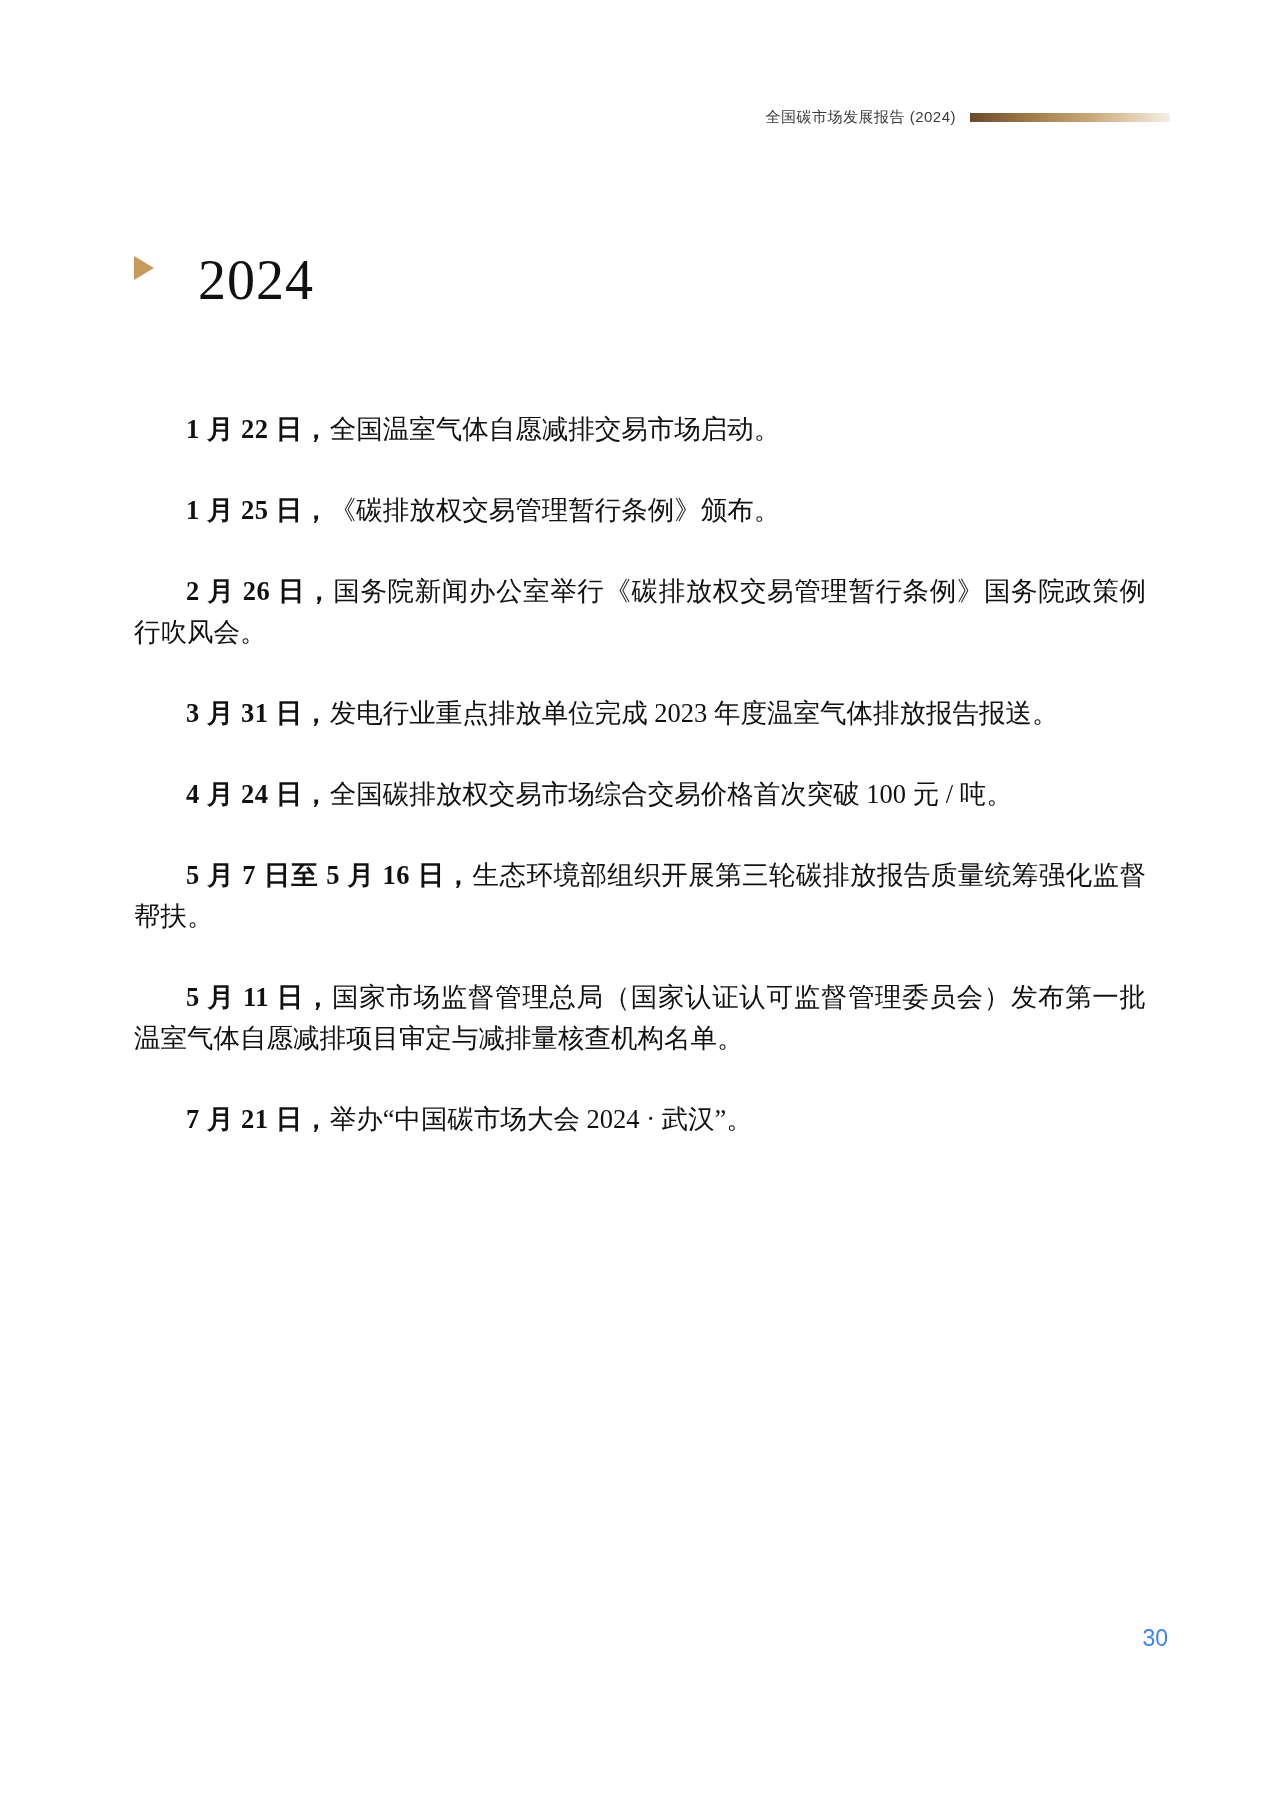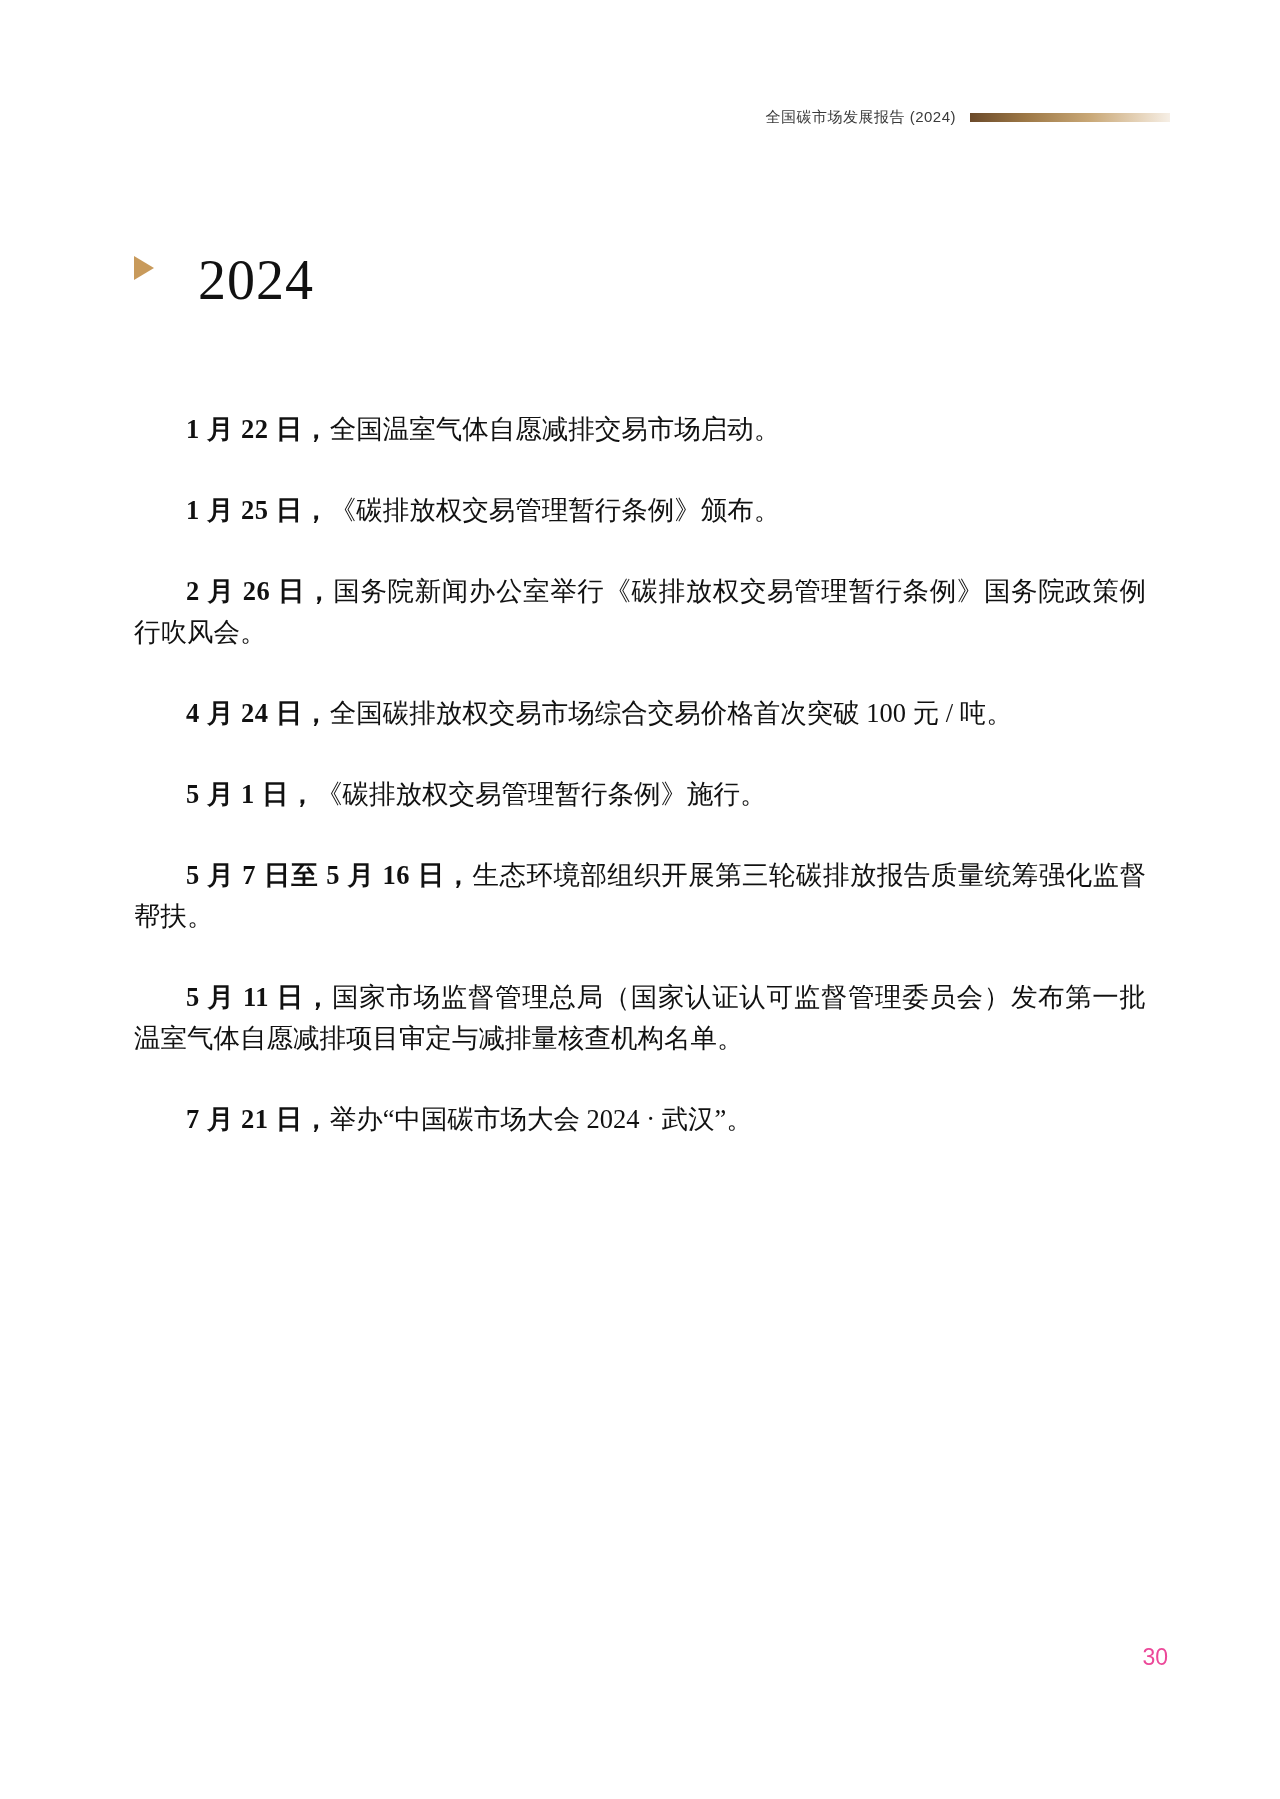--- a/index.html
+++ b/index.html
@@ -138,6 +138,9 @@
       <span class="indent"></span><span class="date">2 月 26 日，</span><span class="body">国务院新闻办公室举行《碳排放权交易管理暂行条例》国务院政策例行吹风会。</span>
     </p>
 
+    <p class="entry">
+      <span class="indent"></span><span class="date">3 月 31 日，</span><span class="body">发电行业重点排放单位完成 2023 年度温室气体排放报告报送。</span>
+    </p>
 
     <p class="entry">
       <span class="indent"></span><span class="date">4 月 24 日，</span><span class="body">全国碳排放权交易市场综合交易价格首次突破 100 元 / 吨。</span>

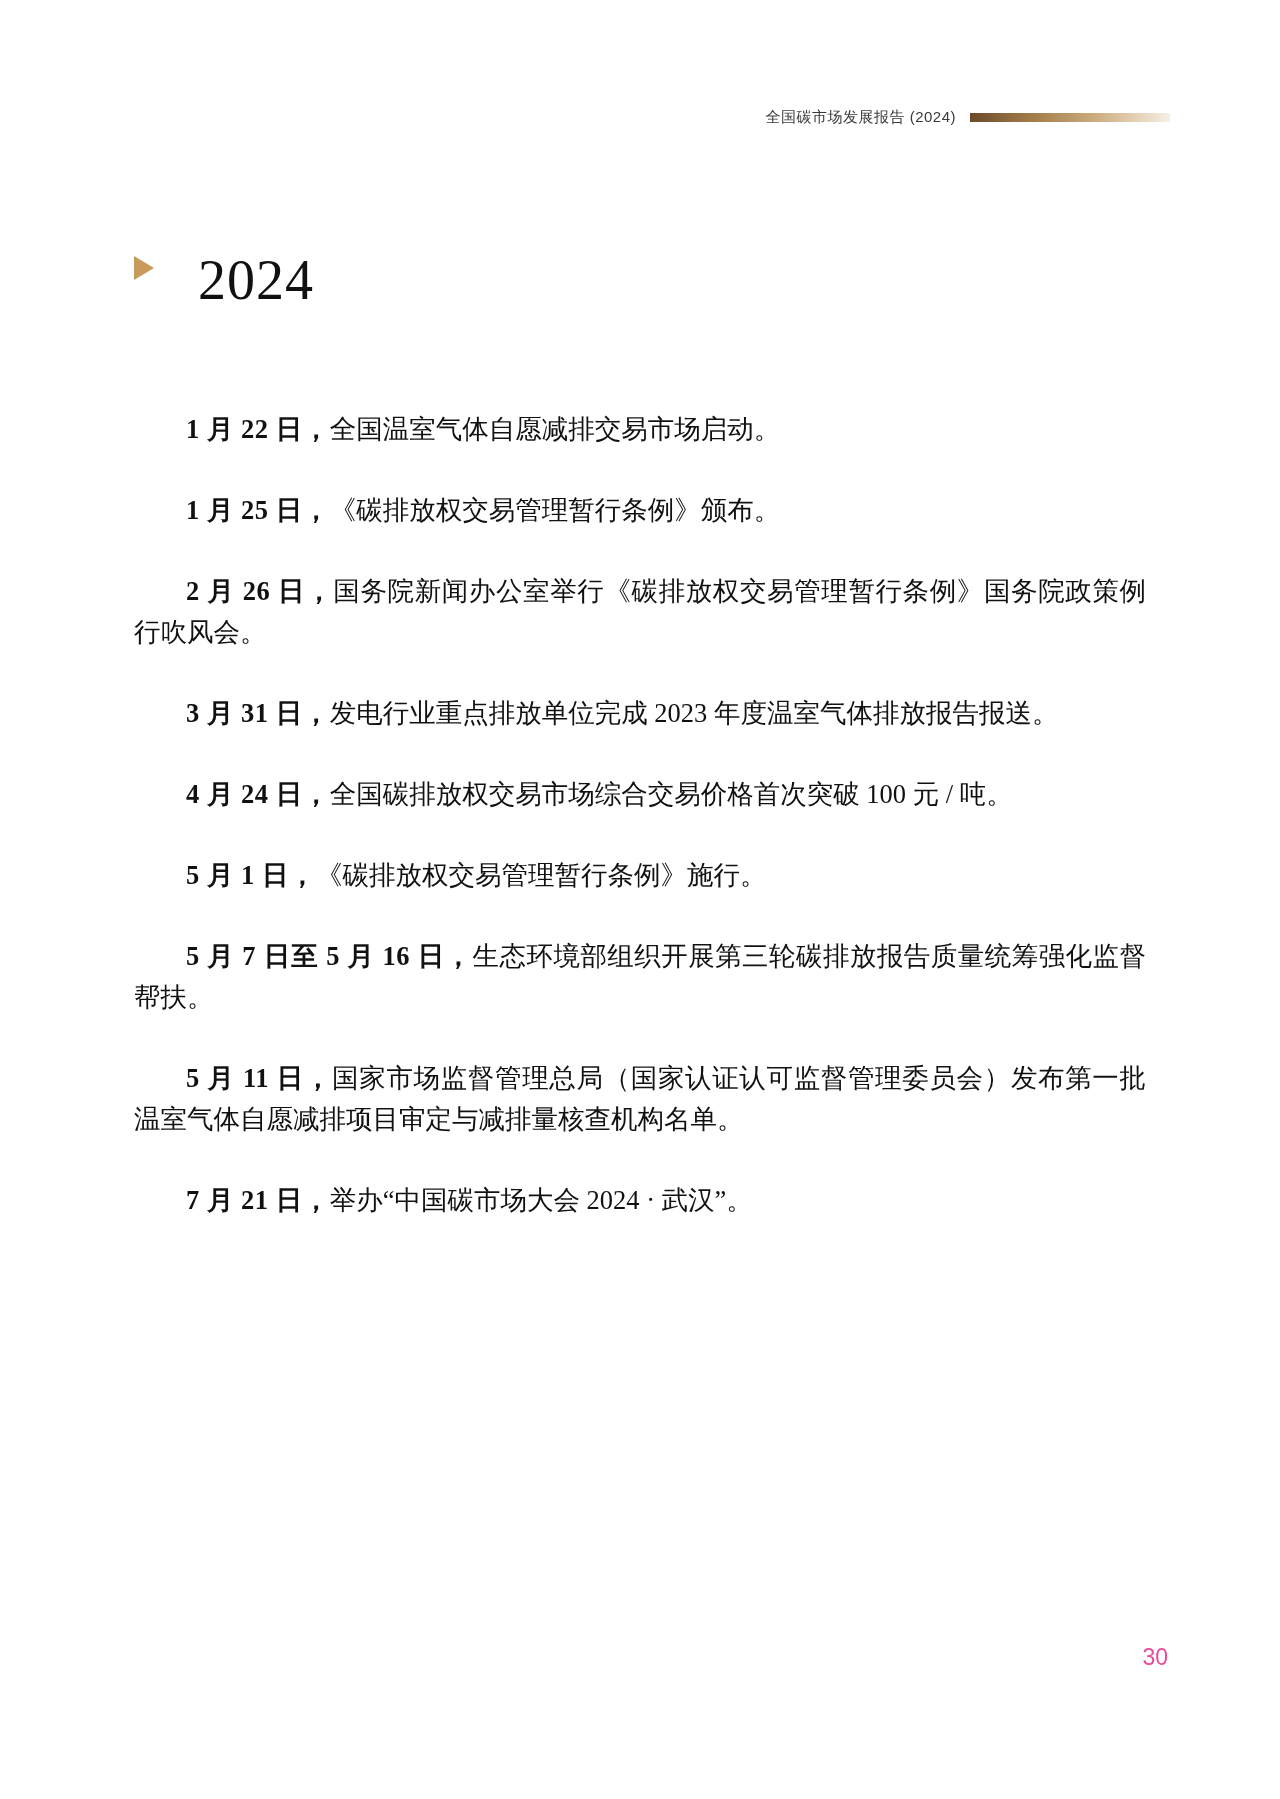--- a/index.html
+++ b/index.html
@@ -146,9 +146,6 @@
       <span class="indent"></span><span class="date">4 月 24 日，</span><span class="body">全国碳排放权交易市场综合交易价格首次突破 100 元 / 吨。</span>
     </p>
 
-    <p class="entry">
-      <span class="indent"></span><span class="date">5 月 1 日，</span><span class="body">《碳排放权交易管理暂行条例》施行。</span>
-    </p>
 
     <p class="entry">
       <span class="indent"></span><span class="date">5 月 7 日至 5 月 16 日，</span><span class="body">生态环境部组织开展第三轮碳排放报告质量统筹强化监督帮扶。</span>

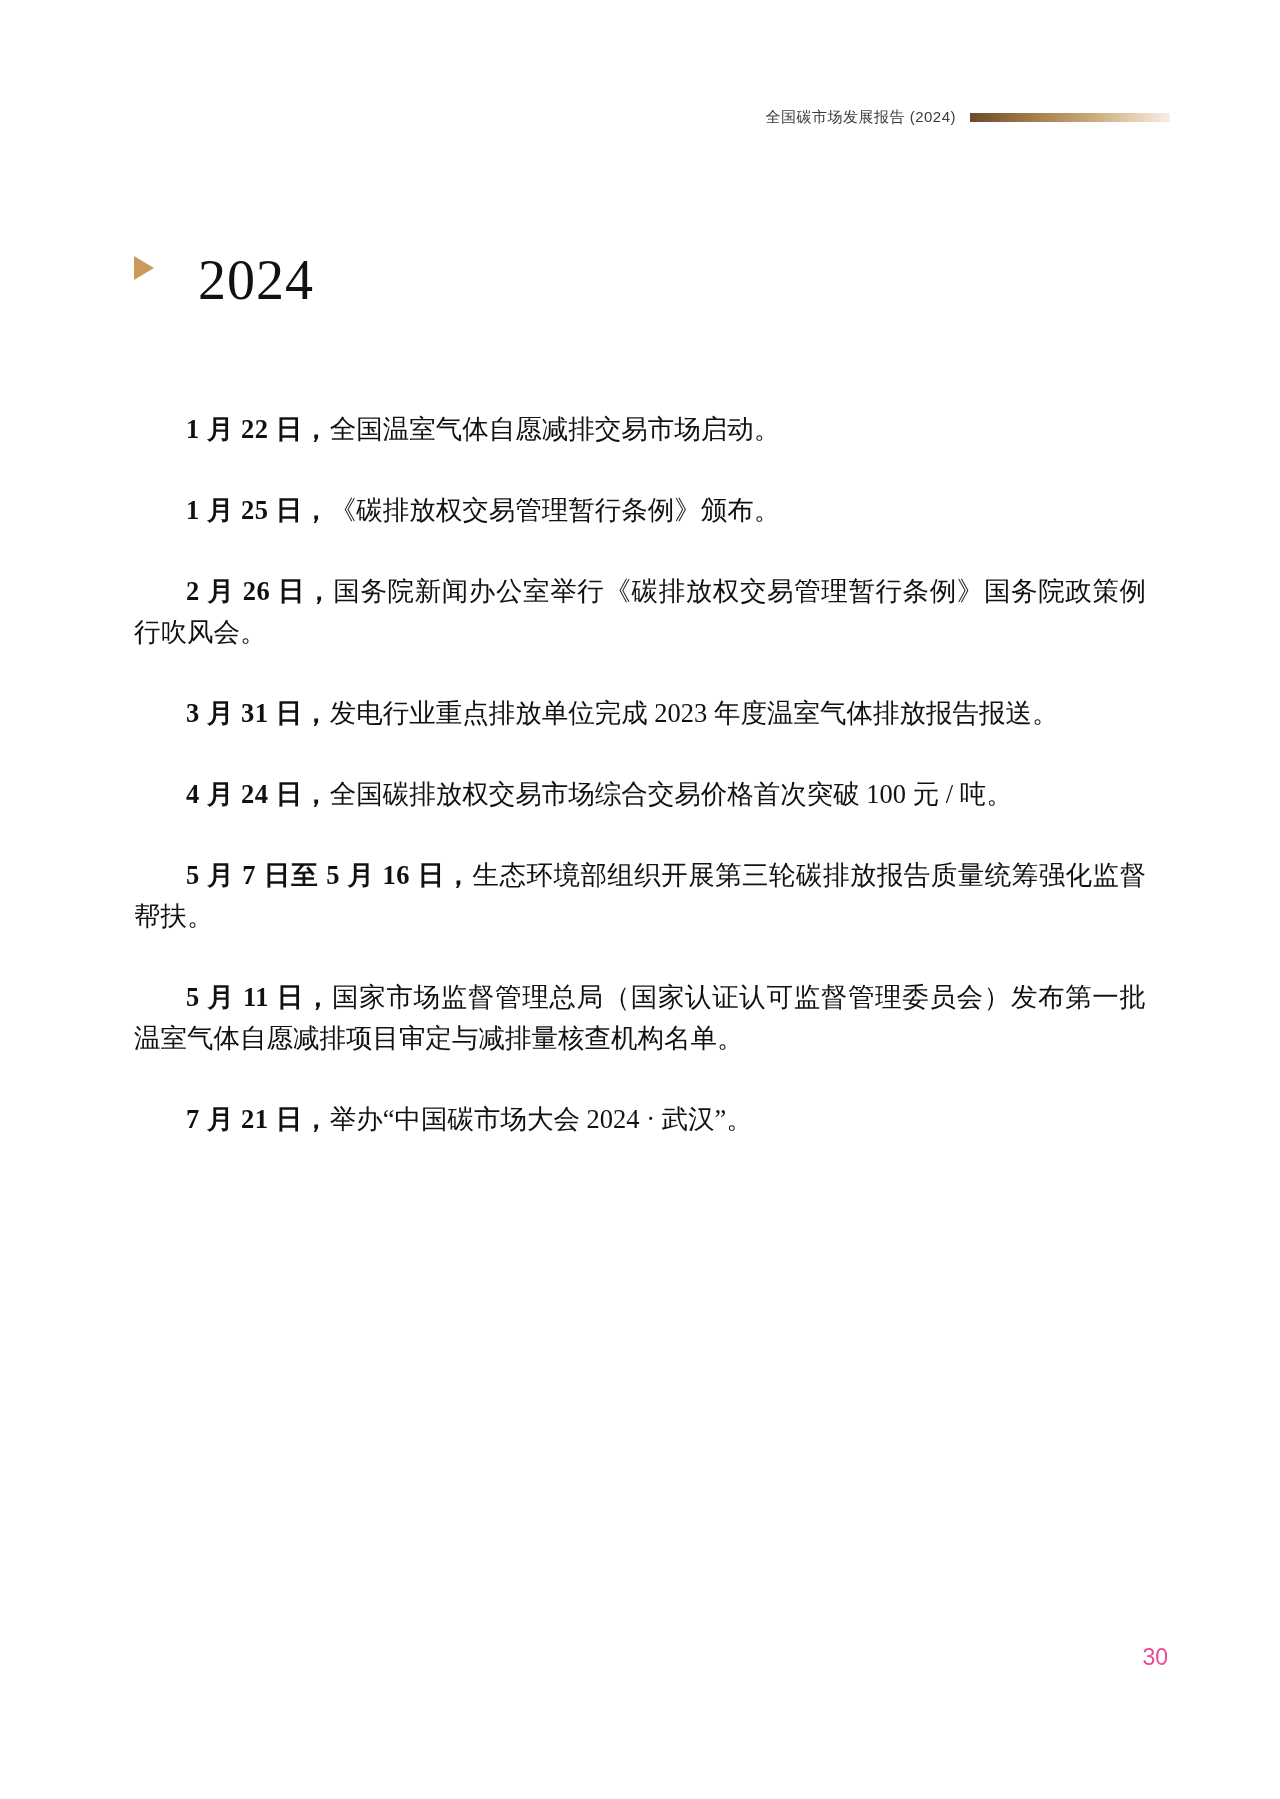--- a/index.html
+++ b/index.html
@@ -103,10 +103,10 @@
   .page-number {
     position: absolute;
     right: 112px;
-    bottom: 128px;
+    bottom: 147px;
     font-family: "Liberation Sans", "DejaVu Sans", sans-serif;
     font-size: 23px;
-    color: #ec4899;
+    color: #3b82f6;
   }
 </style>
 </head>

